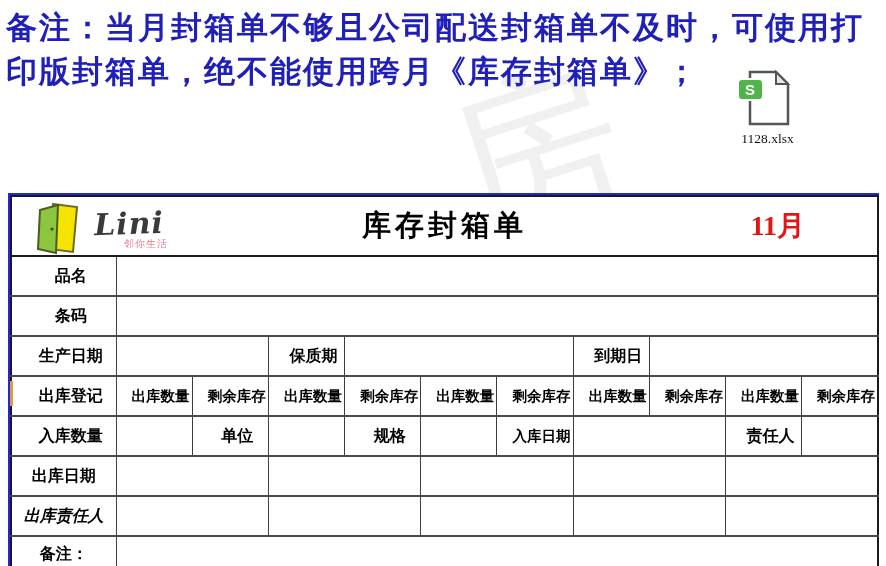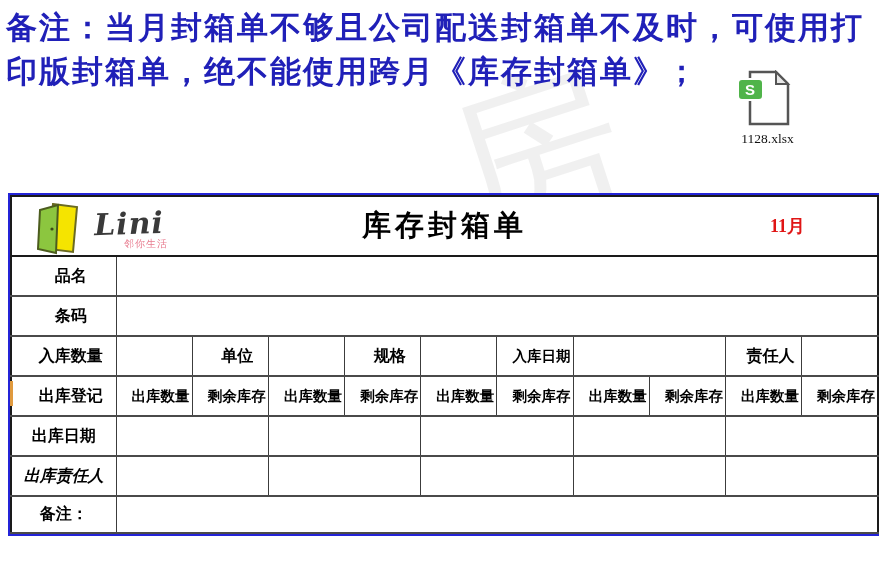--- a/index.html
+++ b/index.html
@@ -78,7 +78,7 @@
   }
   .month {
     position:absolute; right:72px; top:50%; transform:translateY(-50%);
-    font-family:"Liberation Serif", serif; font-weight:bold; font-size:18px; color:#e01515;
+    font-family:"Liberation Serif", serif; font-weight:bold; font-size:28px; color:#e01515;
   }
 
   .edge-mark { position:absolute; left:10px; top:381px; width:3px; height:25px; background:#e09a3e; z-index:3; }

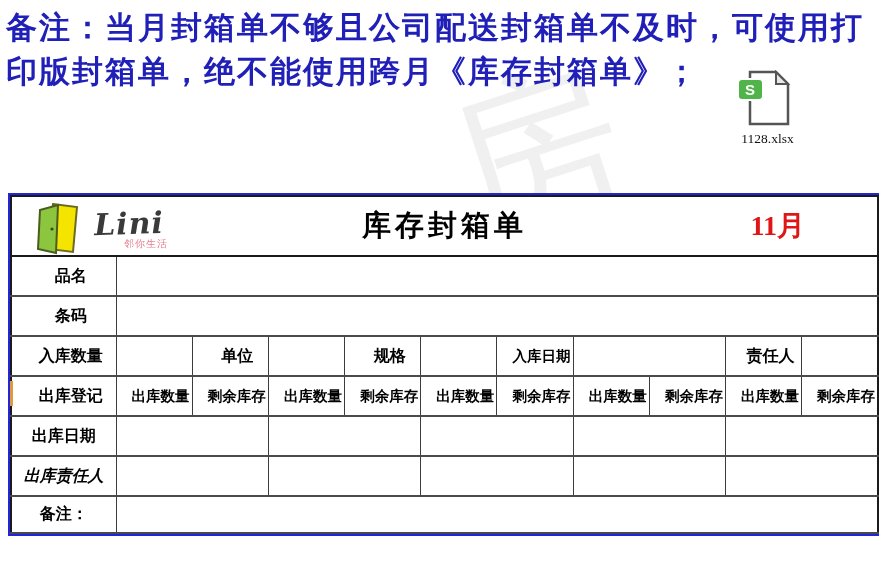--- a/index.html
+++ b/index.html
@@ -150,6 +150,14 @@
       <td colspan="10"></td>
     </tr>
 
+    <tr class="r-std">
+      <td class="lbl">生产日期</td>
+      <td colspan="2"></td>
+      <td class="lbl">保质期</td>
+      <td colspan="3"></td>
+      <td class="lbl">到期日</td>
+      <td colspan="3"></td>
+    </tr>
 
     <tr class="r-std">
       <td class="lbl">入库数量</td>

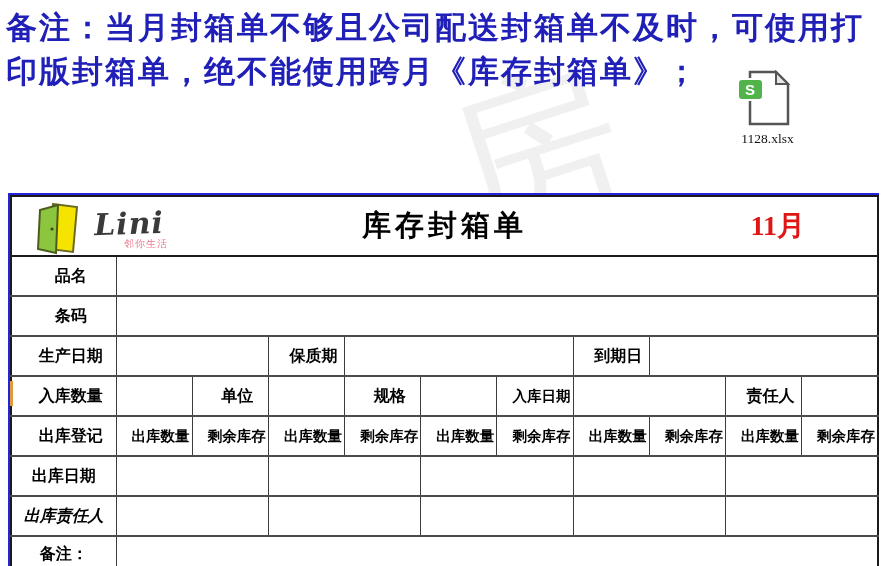--- a/index.html
+++ b/index.html
@@ -160,6 +160,20 @@
     </tr>
 
     <tr class="r-std">
+      <td class="lbl">出库登记</td>
+      <td class="sub">出库数量</td>
+      <td class="sub">剩余库存</td>
+      <td class="sub">出库数量</td>
+      <td class="sub">剩余库存</td>
+      <td class="sub">出库数量</td>
+      <td class="sub">剩余库存</td>
+      <td class="sub">出库数量</td>
+      <td class="sub">剩余库存</td>
+      <td class="sub">出库数量</td>
+      <td class="sub">剩余库存</td>
+    </tr>
+
+    <tr class="r-std">
       <td class="lbl">入库数量</td>
       <td></td>
       <td class="lbl">单位</td>
@@ -170,20 +184,6 @@
       <td colspan="2"></td>
       <td class="lbl">责任人</td>
       <td></td>
-    </tr>
-
-    <tr class="r-std">
-      <td class="lbl">出库登记</td>
-      <td class="sub">出库数量</td>
-      <td class="sub">剩余库存</td>
-      <td class="sub">出库数量</td>
-      <td class="sub">剩余库存</td>
-      <td class="sub">出库数量</td>
-      <td class="sub">剩余库存</td>
-      <td class="sub">出库数量</td>
-      <td class="sub">剩余库存</td>
-      <td class="sub">出库数量</td>
-      <td class="sub">剩余库存</td>
     </tr>
 
 

